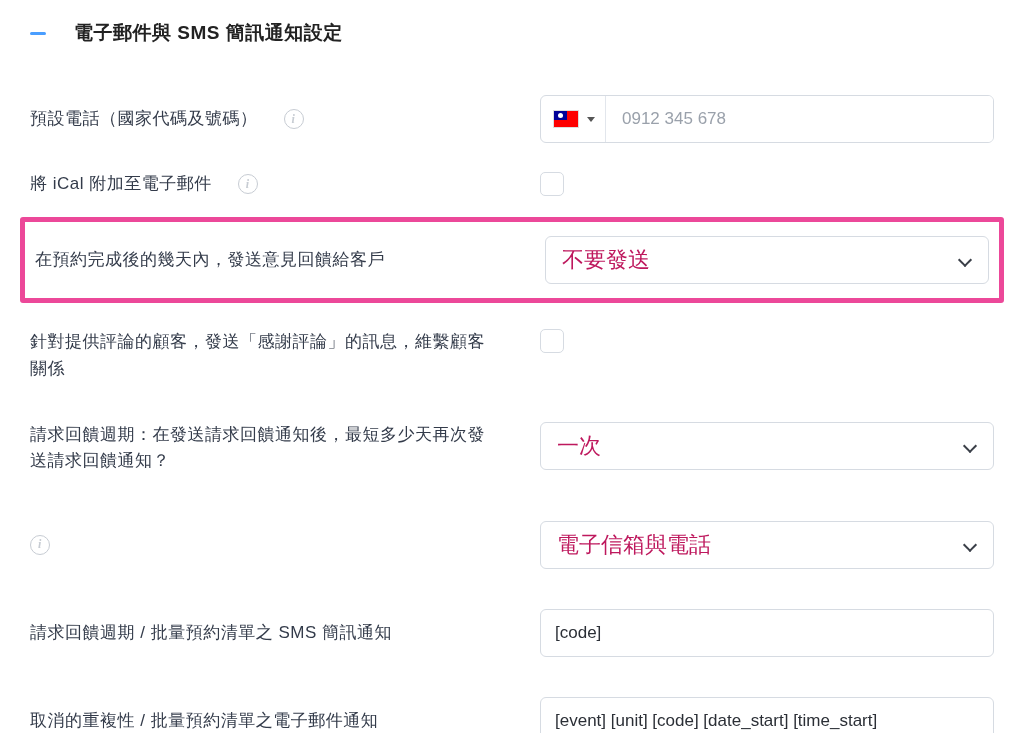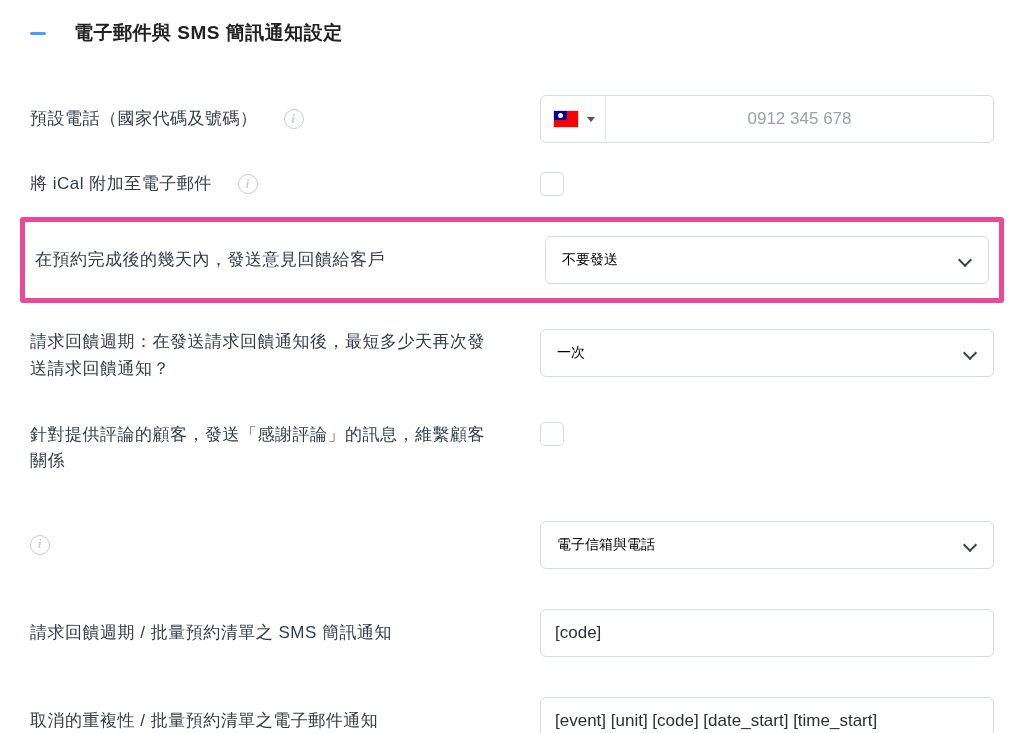--- a/index.html
+++ b/index.html
@@ -117,7 +117,6 @@
     padding: 0 16px;
     font-size: 17px;
     color: #737373;
-    text-align: center;
   }
   .phone-input::placeholder { color: #9aa1ab; }
   .checkbox {

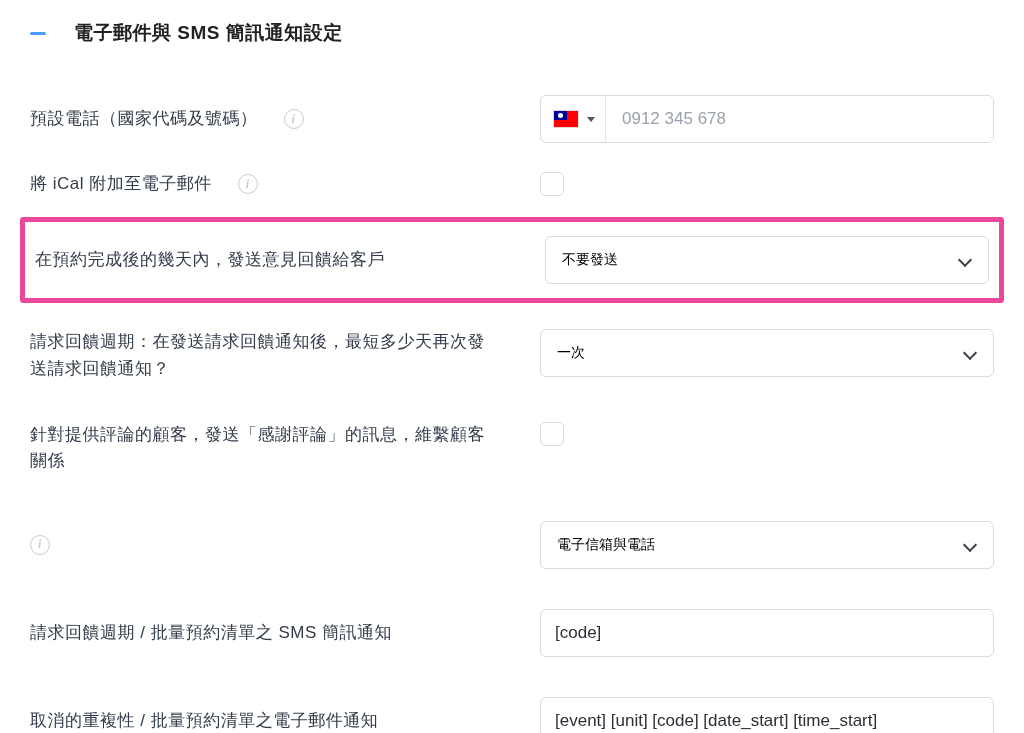--- a/index.html
+++ b/index.html
@@ -138,7 +138,7 @@
     cursor: pointer;
     background: #fff;
   }
-  .select-value { color: #000000; font-size: 14px; }
+  .select-value { color: #be185d; font-size: 22px; }
   .chevron {
     width: 14px;
     height: 14px;

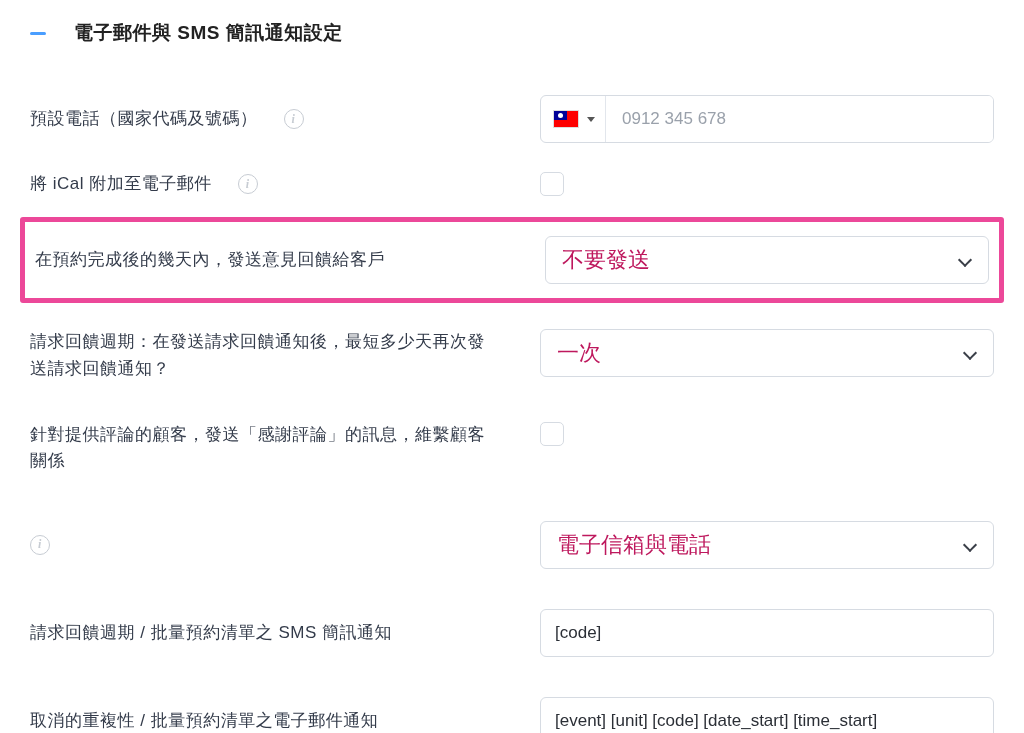--- a/index.html
+++ b/index.html
@@ -223,6 +223,15 @@
 
   <div class="field-row tall">
     <div class="field-label-col multi">
+      <span style="max-width:460px;">針對提供評論的顧客，發送「感謝評論」的訊息，維繫顧客關係</span>
+    </div>
+    <div class="field-control-col">
+      <div class="checkbox"></div>
+    </div>
+  </div>
+
+  <div class="field-row tall">
+    <div class="field-label-col multi">
       <span style="max-width:460px;">請求回饋週期：在發送請求回饋通知後，最短多少天再次發送請求回饋通知？</span>
     </div>
     <div class="field-control-col">
@@ -233,15 +242,6 @@
     </div>
   </div>
 
-  <div class="field-row tall">
-    <div class="field-label-col multi">
-      <span style="max-width:460px;">針對提供評論的顧客，發送「感謝評論」的訊息，維繫顧客關係</span>
-    </div>
-    <div class="field-control-col">
-      <div class="checkbox"></div>
-    </div>
-  </div>
-
   <div class="field-row" style="padding-top:22px;">
     <div class="field-label-col">
       <span class="info-icon">i</span>

